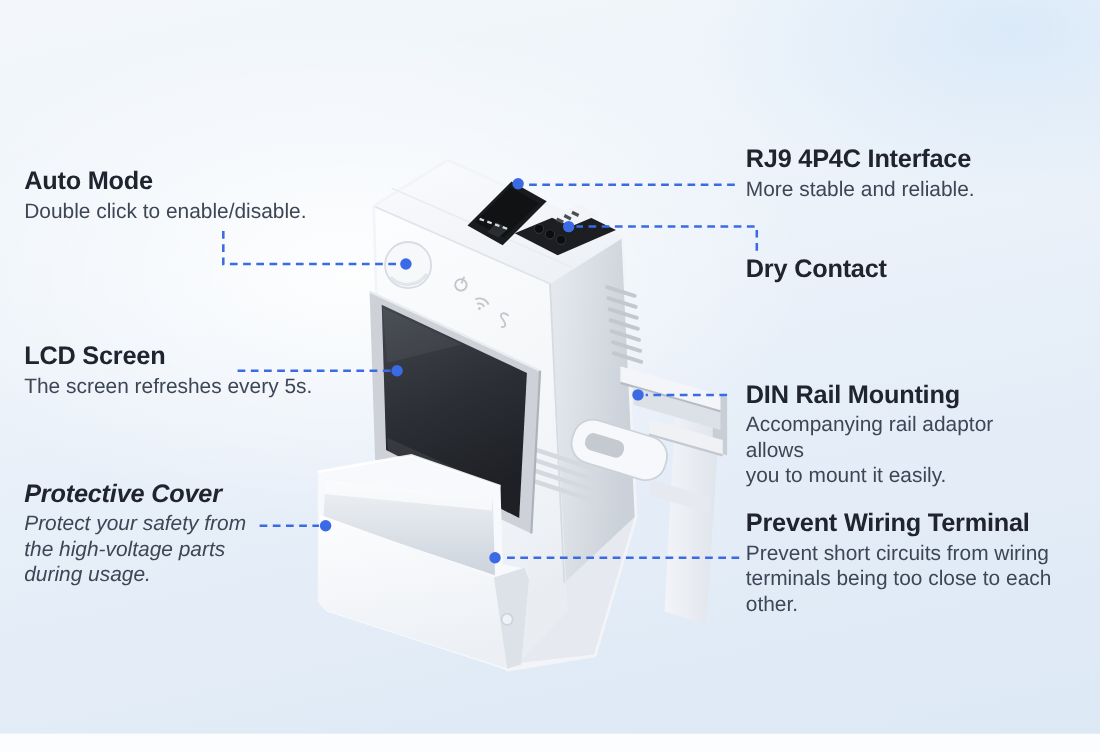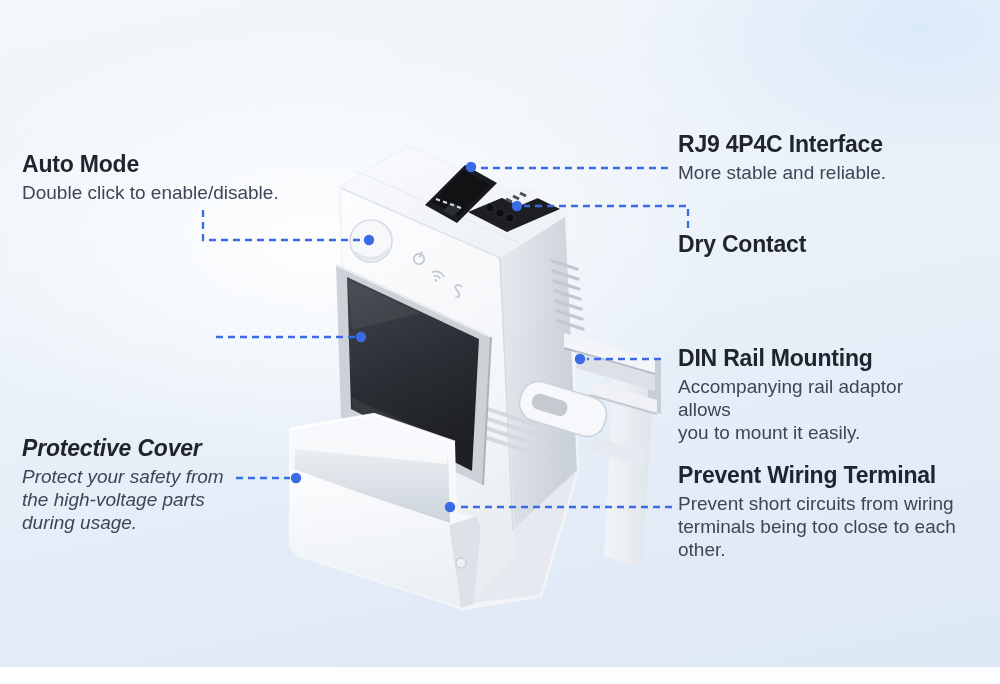--- a/index.html
+++ b/index.html
@@ -200,6 +200,10 @@
     <p>Double click to enable/disable.</p>
   </div>
 
+  <div class="callout co-lcd">
+    <h3>LCD Screen</h3>
+    <p>The screen refreshes every 5s.</p>
+  </div>
 
   <div class="callout co-prot">
     <h3>Protective Cover</h3>

